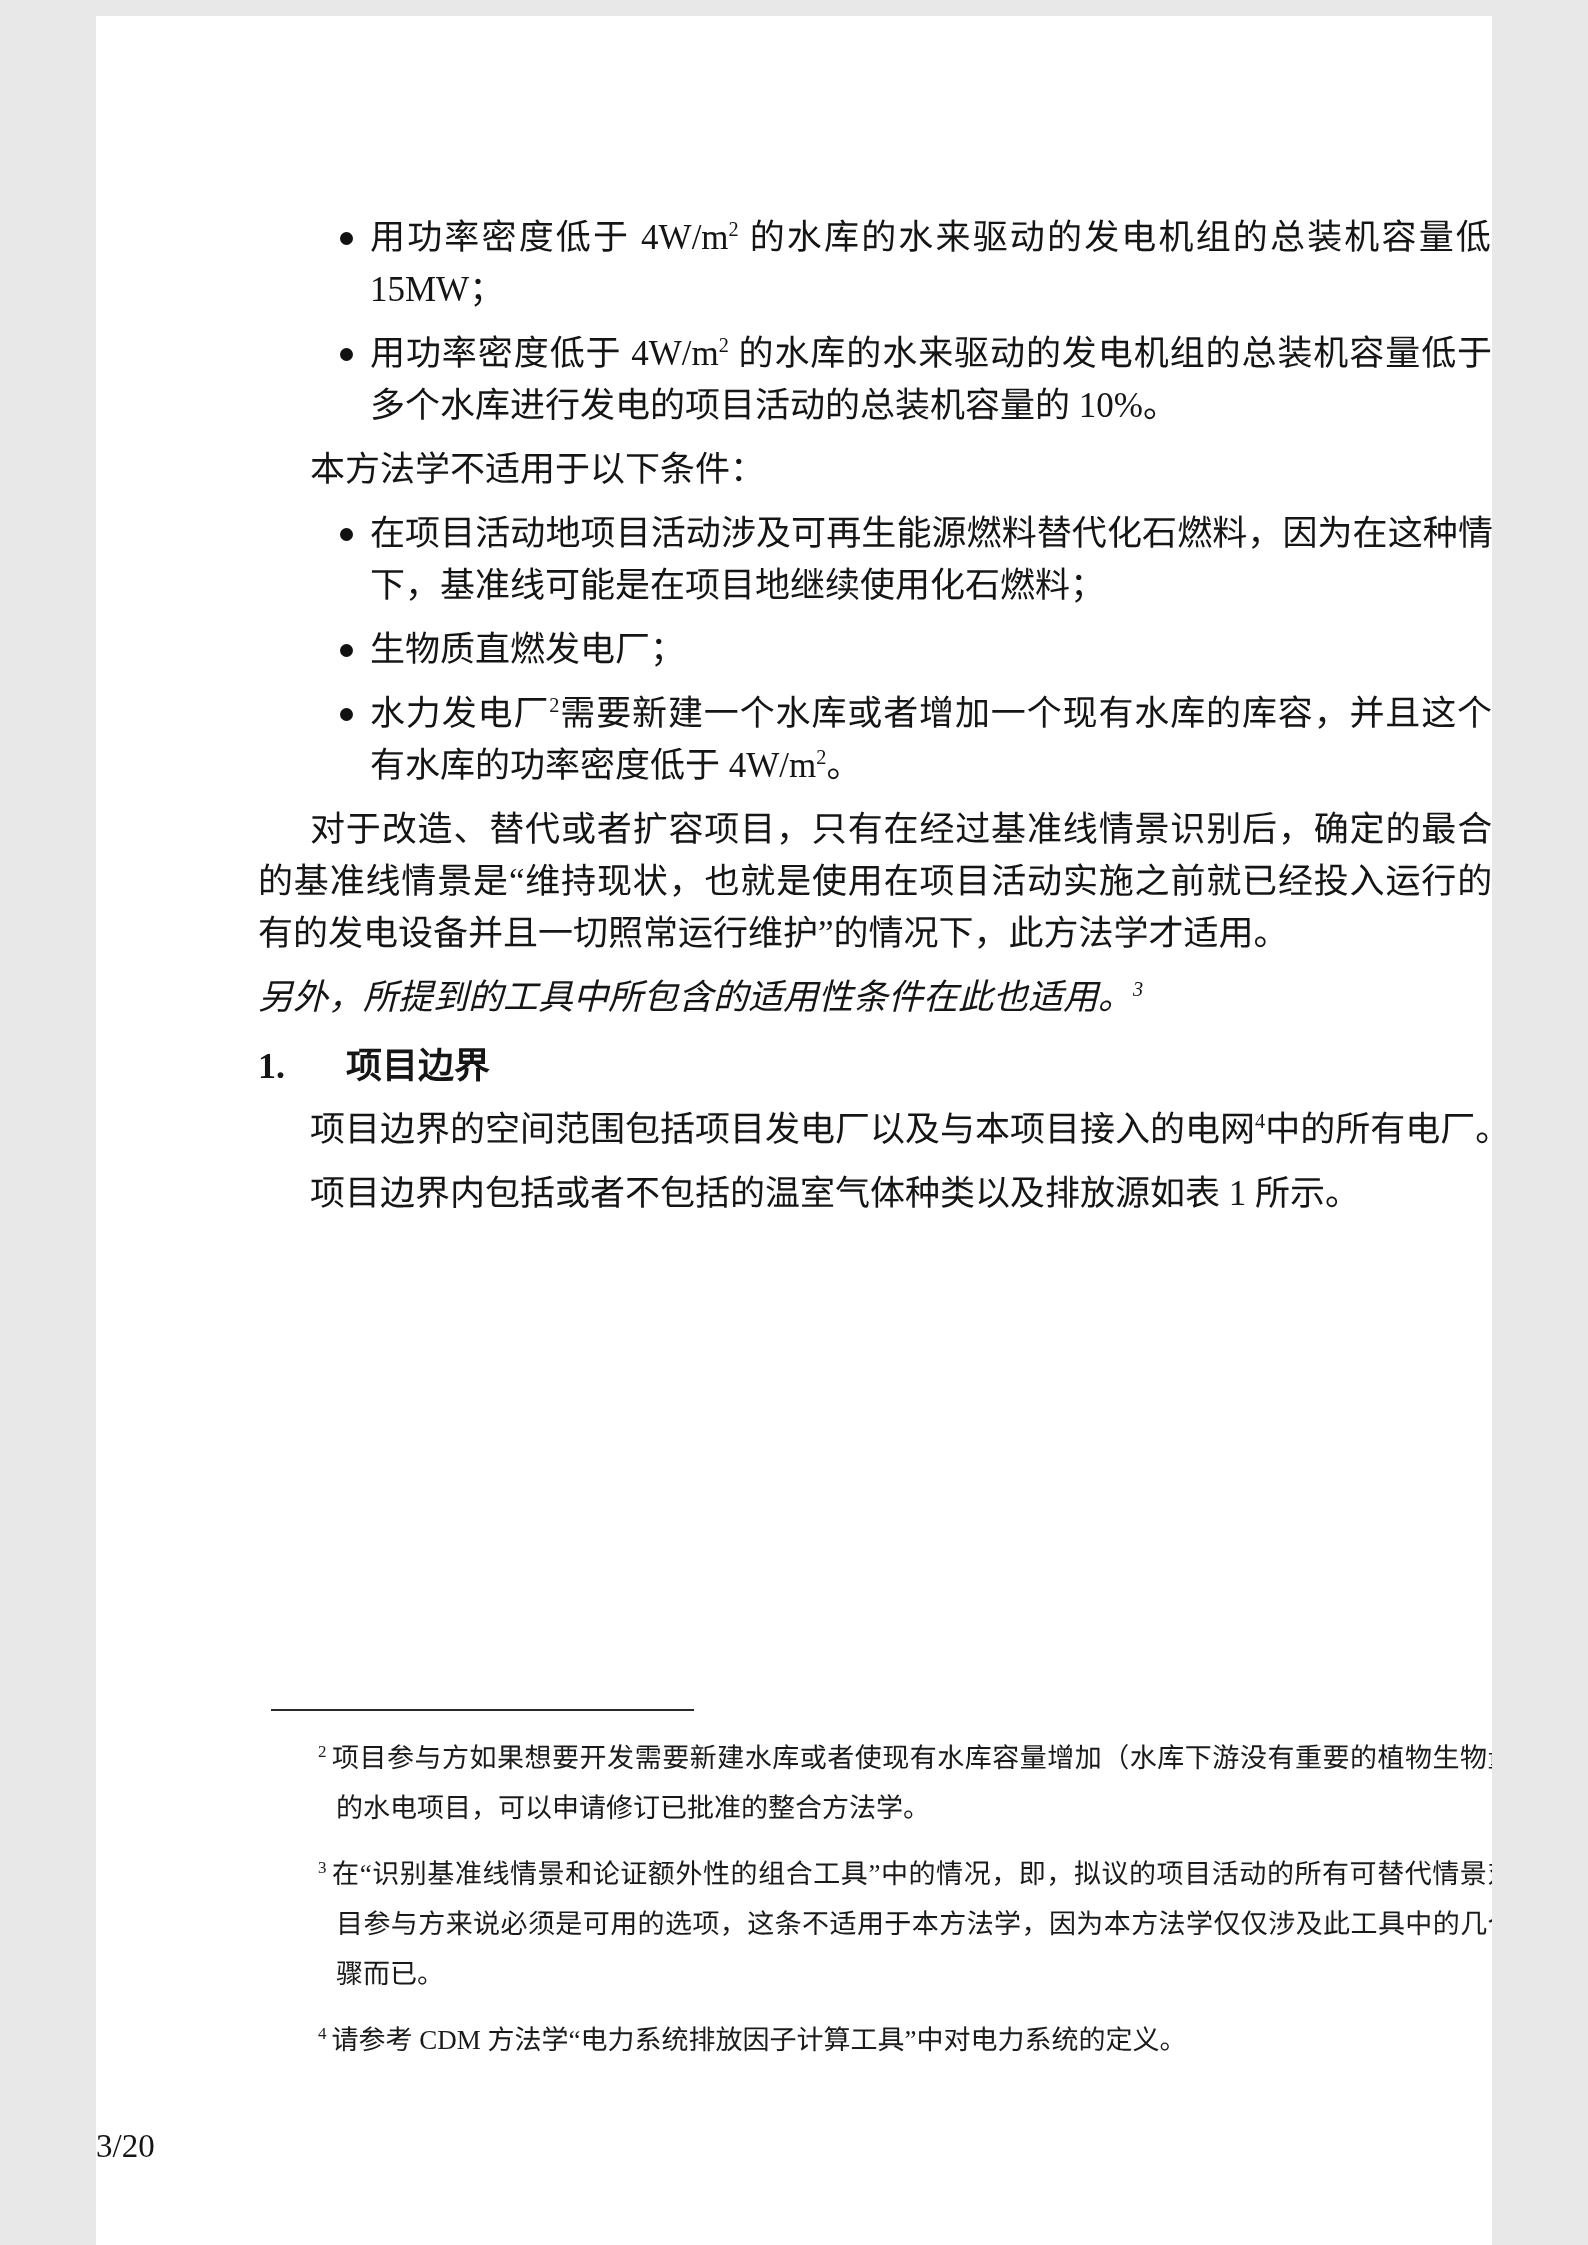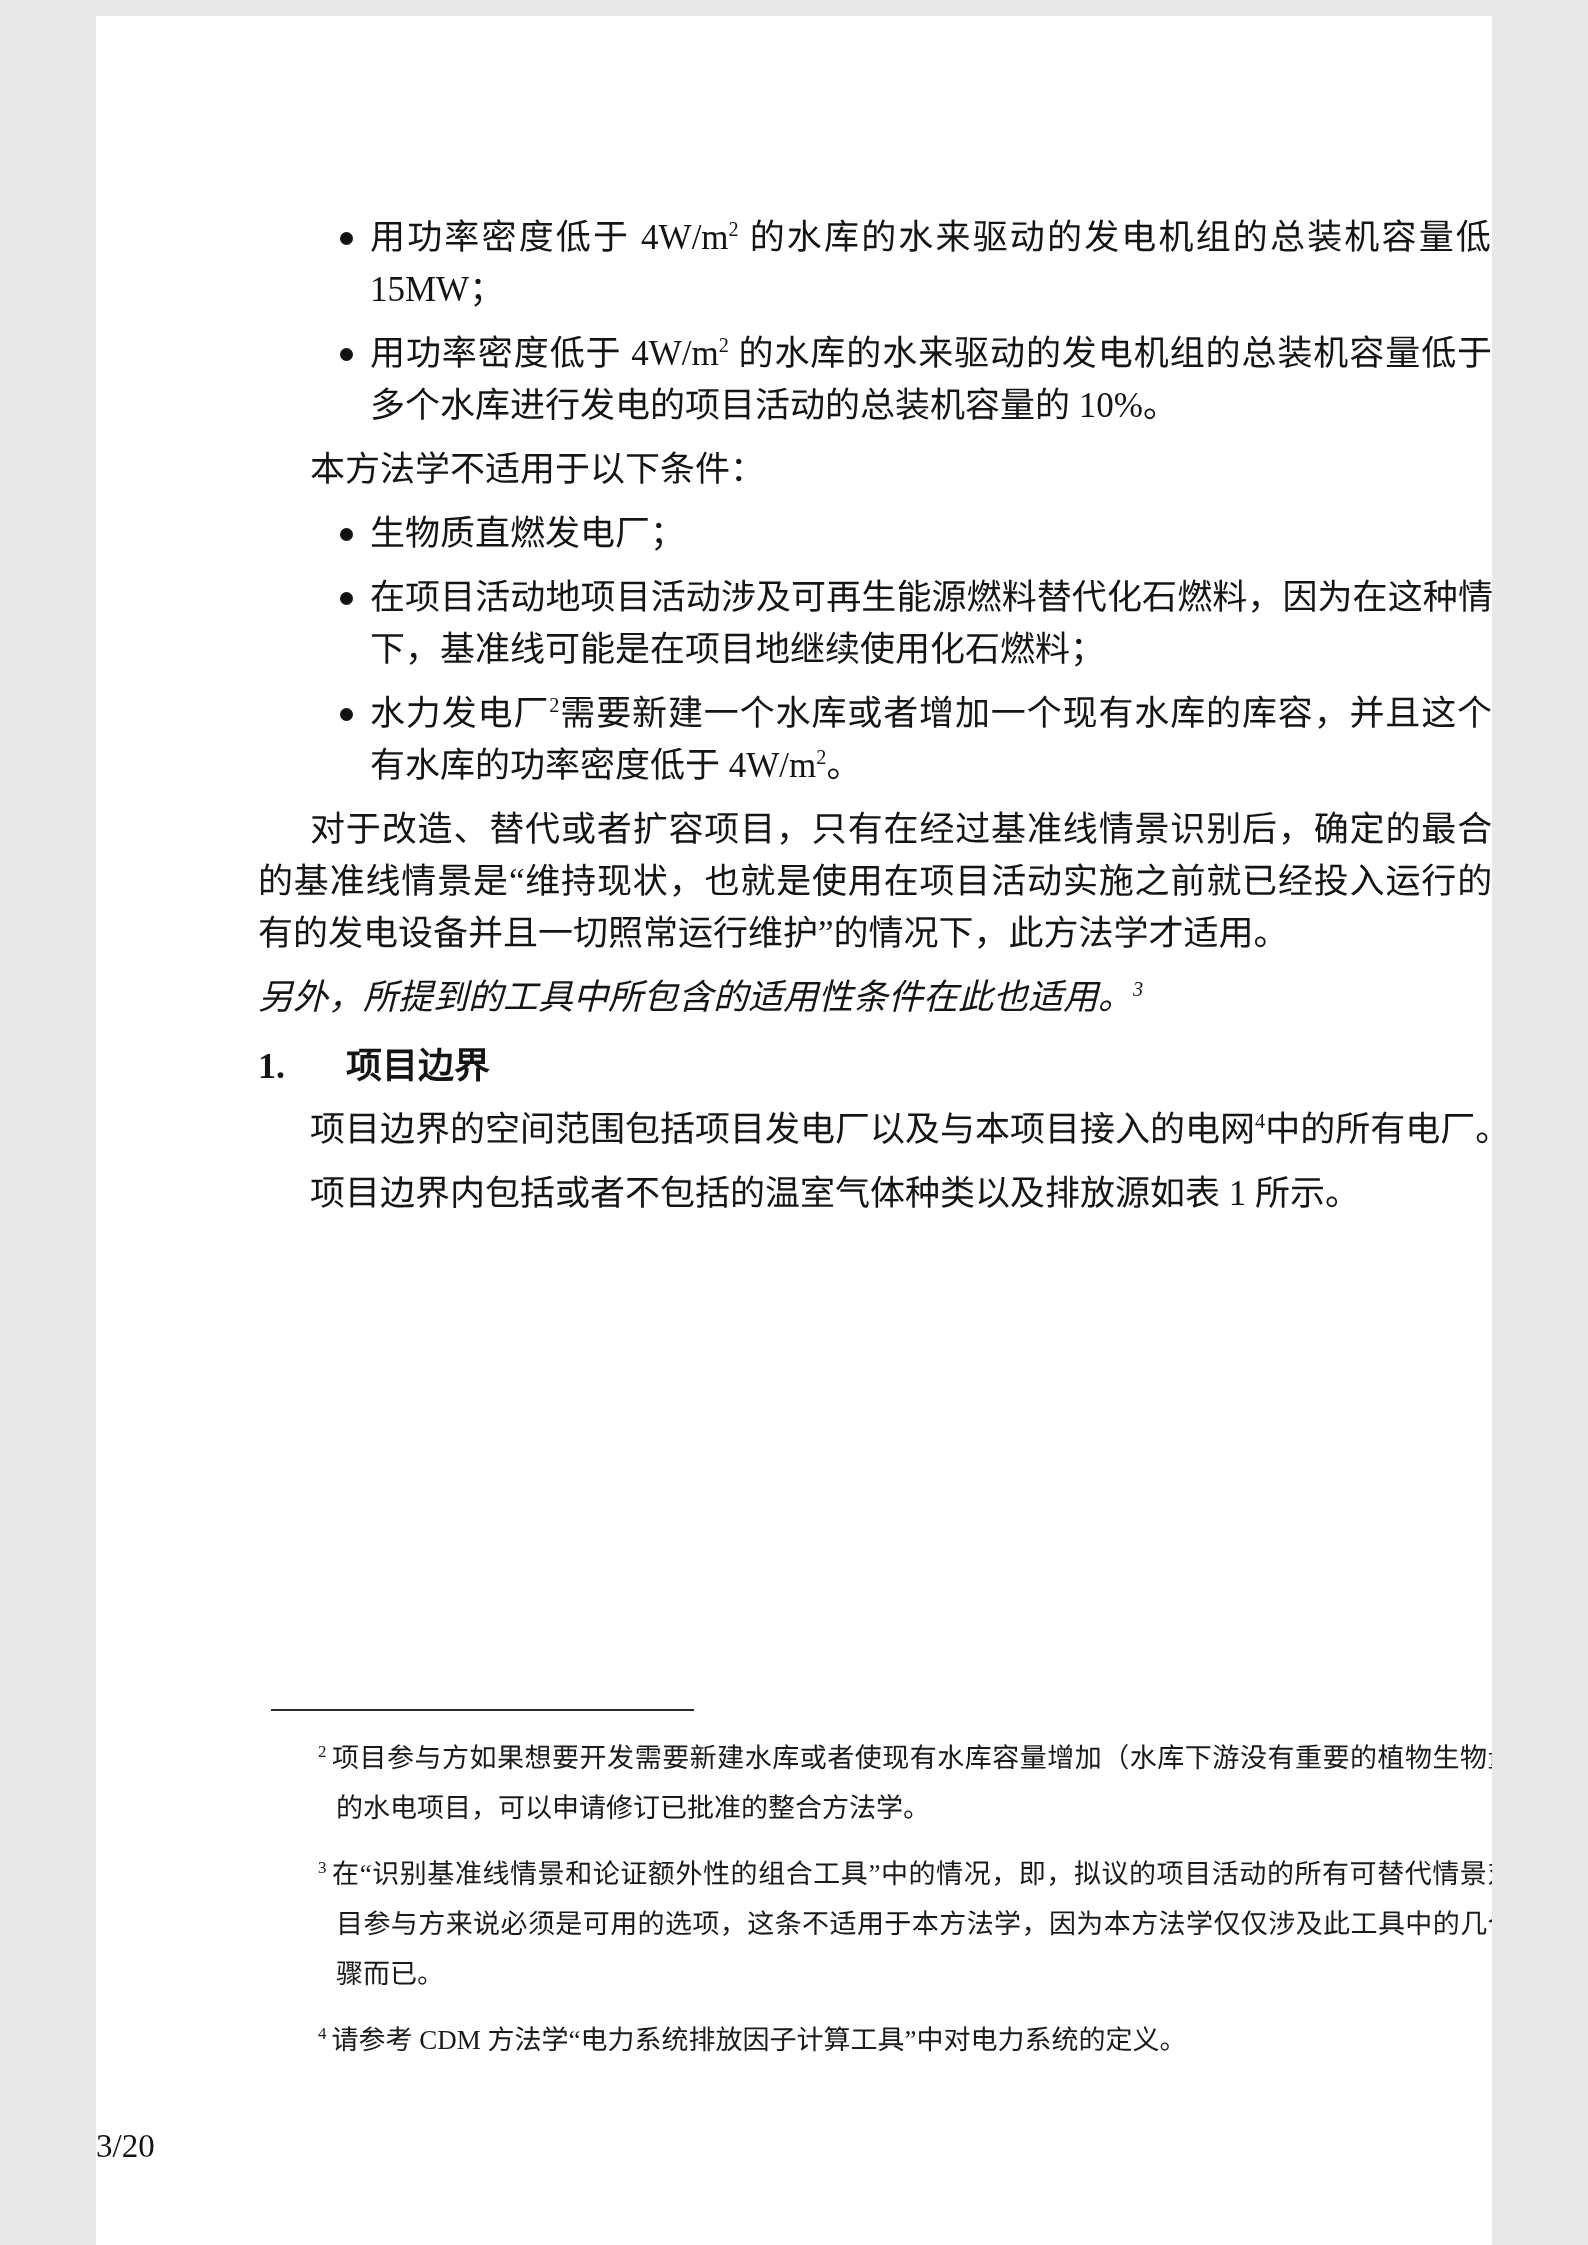--- a/index.html
+++ b/index.html
@@ -58,8 +58,8 @@
     <p class="indent2">本方法学不适用于以下条件：</p>
 
     <ul class="blist">
+      <li><span>在项目活动地项目活动涉及可再生能源燃料替代化石燃料，因为在这种情况下，基准线可能是在项目地继续使用化石燃料；</span></li>
       <li><span>生物质直燃发电厂；</span></li>
-      <li><span>在项目活动地项目活动涉及可再生能源燃料替代化石燃料，因为在这种情况下，基准线可能是在项目地继续使用化石燃料；</span></li>
       <li><span>水力发电厂</span><sup>2</sup><span>需要新建一个水库或者增加一个现有水库的库容，并且这个现有水库的功率密度低于 4W/m</span><sup>2</sup><span>。</span></li>
     </ul>
 

